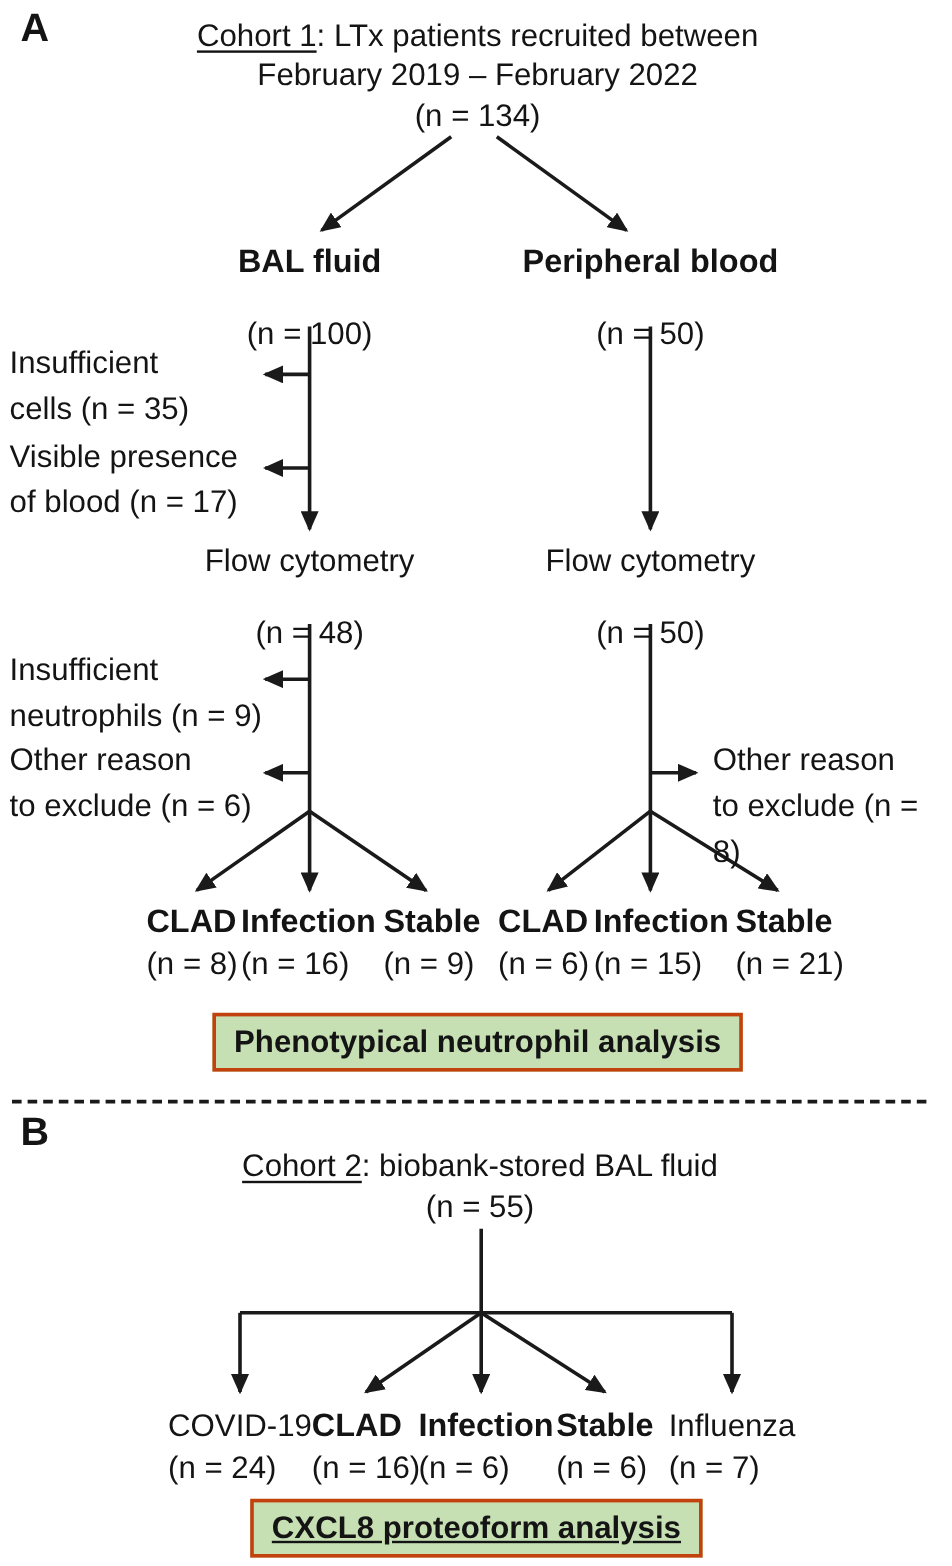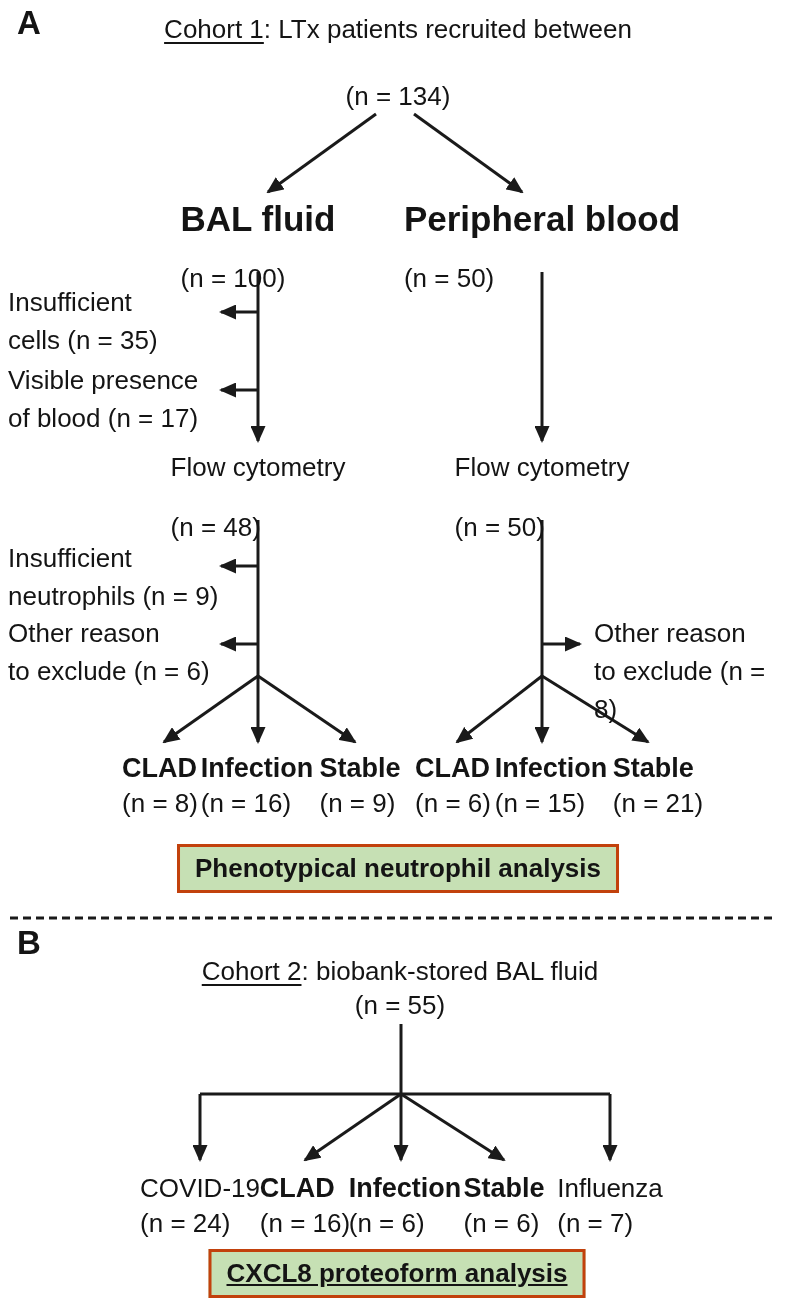--- a/index.html
+++ b/index.html
@@ -7,7 +7,7 @@
   .canvas { position:relative; width:793px; height:1305px; background:#ffffff; overflow:hidden; }
   .arrows { position:absolute; left:0; top:0; width:793px; height:1305px; }
   .panel-letter { position:absolute; font-size:33px; font-weight:bold; line-height:33px; }
-  .cx { position:absolute; transform:translateX(-50%); text-align:left; white-space:nowrap; }
+  .cx { position:absolute; transform:translateX(-50%); text-align:center; white-space:nowrap; }
   .t { font-size:26px; line-height:33px; }
   .u { text-decoration:underline; text-underline-offset:4px; }
   .node .name { font-size:35px; font-weight:bold; line-height:33px; }

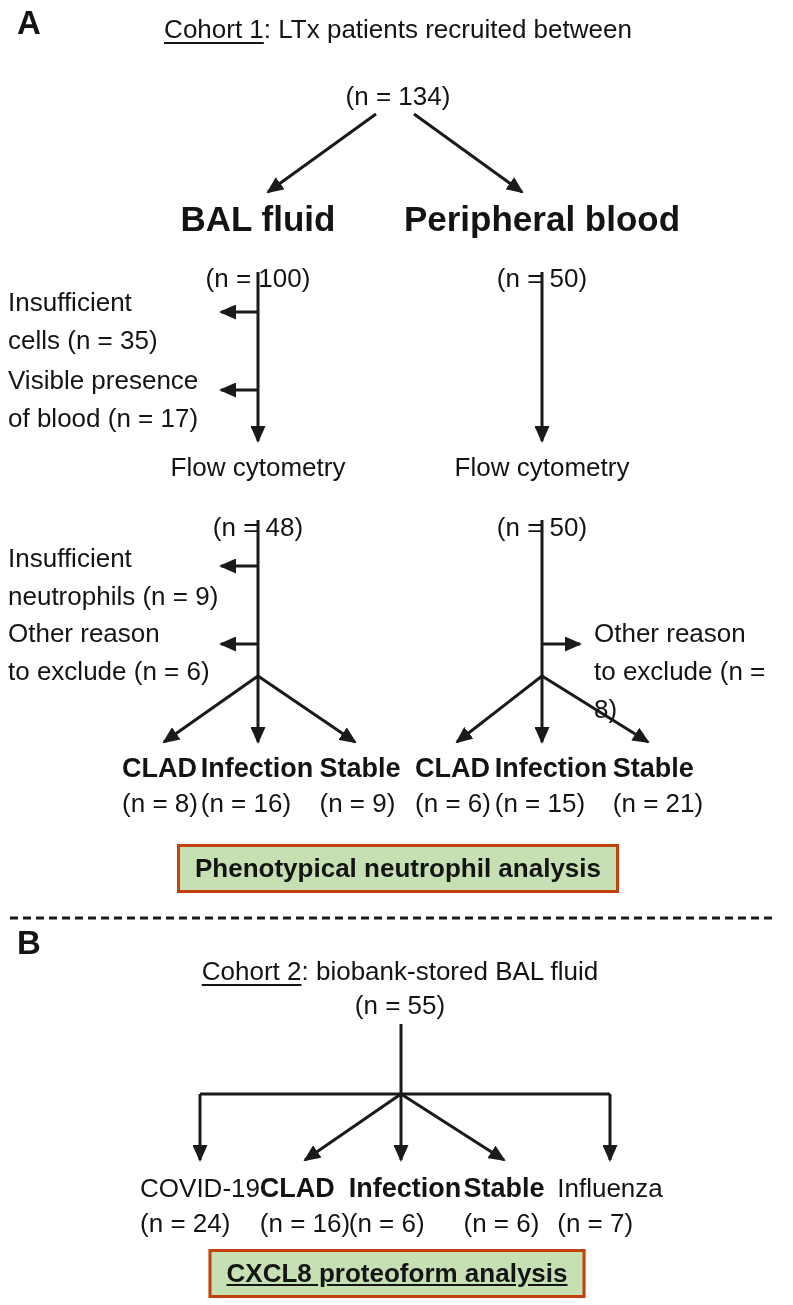--- a/index.html
+++ b/index.html
@@ -72,6 +72,7 @@
   <div class="cx t" style="left:398px; top:13px;">
     <span class="u">Cohort 1</span><span>: LTx patients recruited between</span>
   </div>
+  <div class="cx t" style="left:398px; top:46px;">February 2019 – February 2022</div>
   <div class="cx t" style="left:398px; top:80px;">(n = 134)</div>
 
   <div class="cx node" style="left:258px; top:202px;">

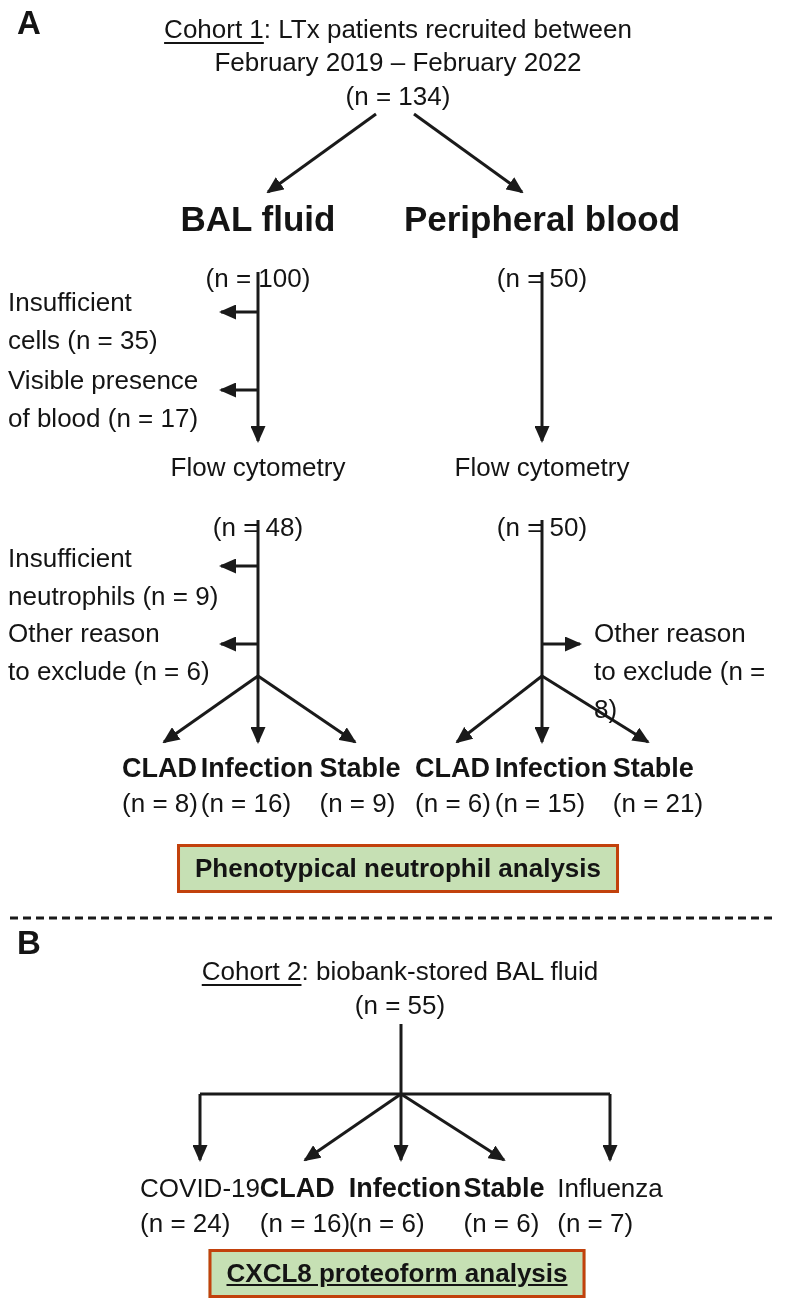--- a/index.html
+++ b/index.html
@@ -10,7 +10,7 @@
   .cx { position:absolute; transform:translateX(-50%); text-align:center; white-space:nowrap; }
   .t { font-size:26px; line-height:33px; }
   .u { text-decoration:underline; text-underline-offset:4px; }
-  .node .name { font-size:35px; font-weight:bold; line-height:33px; }
+  .node .name { font-size:27px; font-weight:bold; line-height:33px; }
   .node .plain-name { font-size:26px; line-height:33px; }
   .node .n { font-size:26px; line-height:33px;margin-top:27px; }
   .excl { position:absolute; font-size:26px; line-height:38px; white-space:pre-line; }

